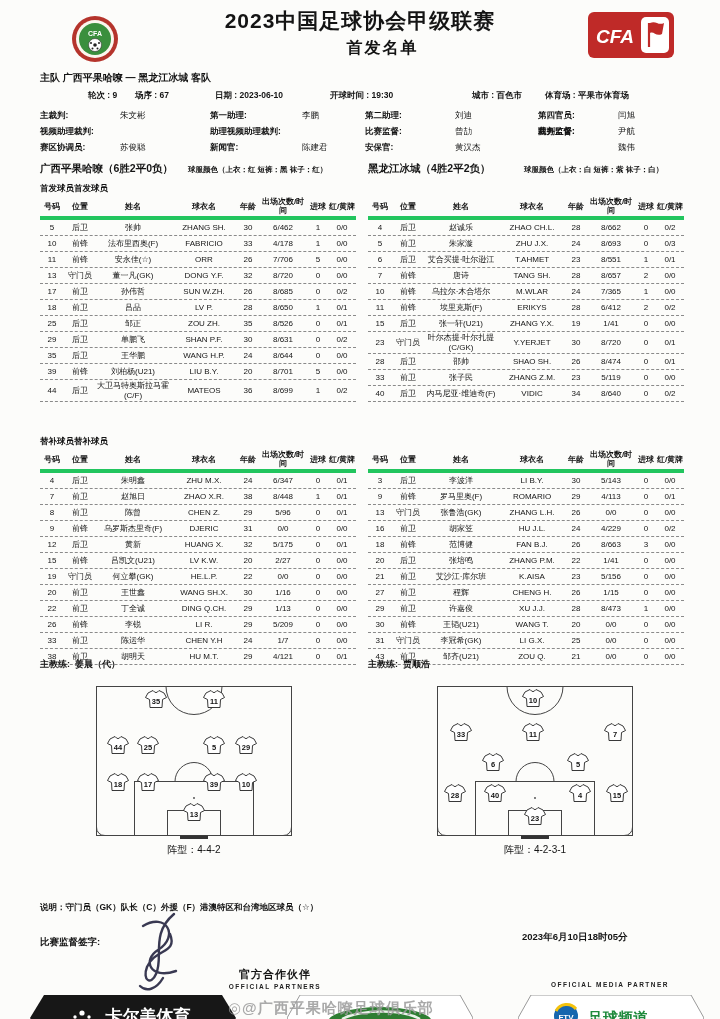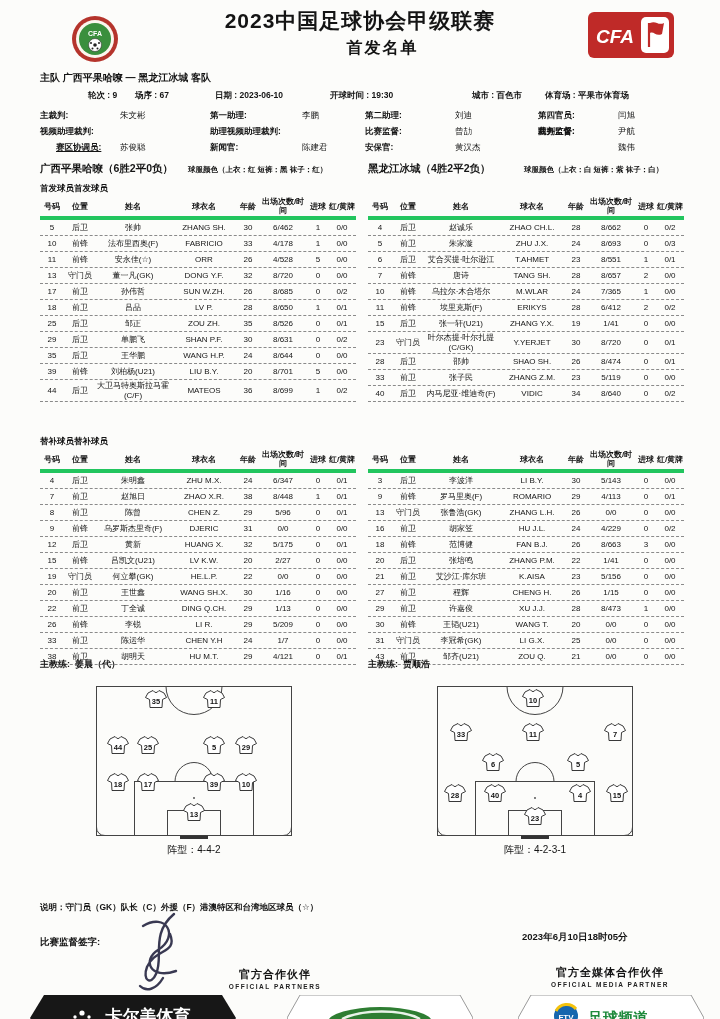--- a/index.html
+++ b/index.html
@@ -85,7 +85,7 @@
       <span class="abs" style="left: 415px; top: 16px;">曾劼</span>
       <span class="abs off-label" style="left: 498px; top: 16px;">裁判监督:</span>
       <span class="abs" style="left: 578px; top: 16px;">尹航</span>
-      <span class="abs off-label" style="left: 16px; top: 32px; text-decoration: underline;">赛区协调员:</span>
+      <span class="abs off-label" style="left: 0px; top: 32px;">赛区协调员:</span>
       <span class="abs" style="left: 80px; top: 32px;">苏俊聪</span>
       <span class="abs off-label" style="left: 170px; top: 32px;">新闻官:</span>
       <span class="abs" style="left: 262px; top: 32px;">陈建君</span>

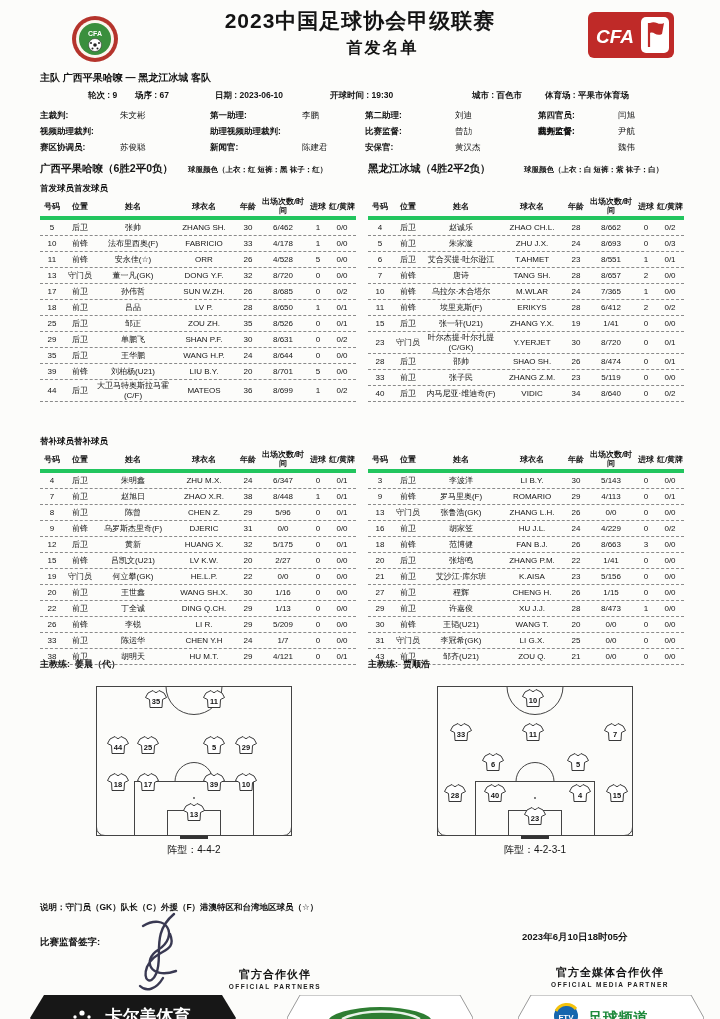--- a/index.html
+++ b/index.html
@@ -140,7 +140,7 @@
           <div class="tc c2">安永佳(☆)</div>
           <div class="tc c3">ORR</div>
           <div class="tc c4">26</div>
-          <div class="tc c5">4/528</div>
+          <div class="tc c5">7/706</div>
           <div class="tc c6">5</div>
           <div class="tc c7">0/0</div>
         </div>

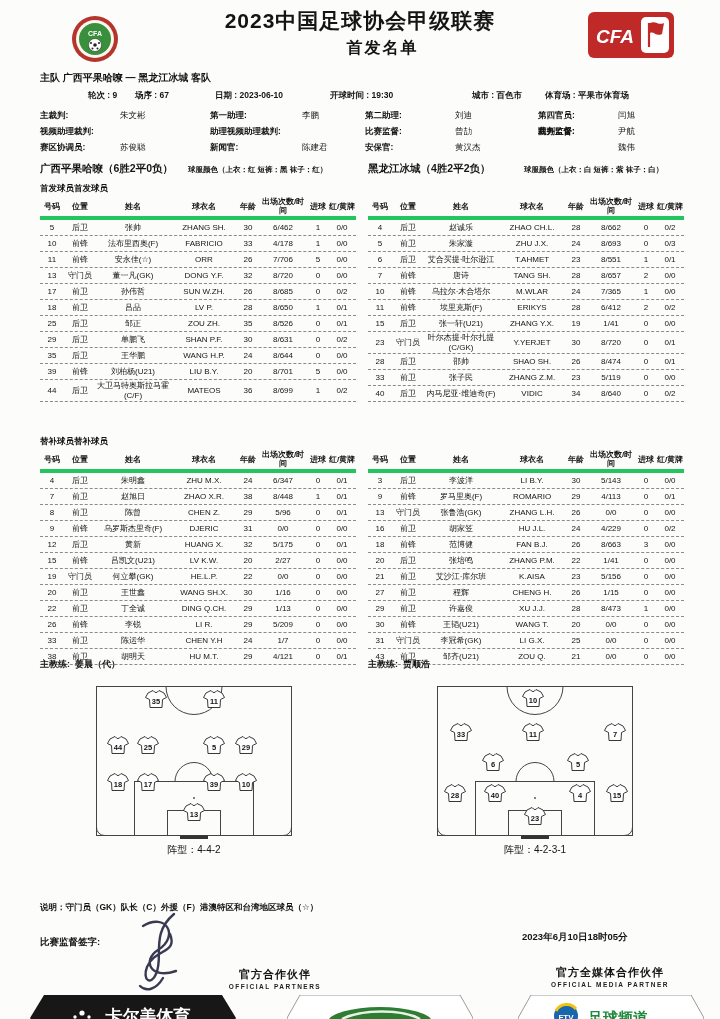--- a/index.html
+++ b/index.html
@@ -753,7 +753,6 @@
 
   <div class="abs partner-cn" style="left:175px;top:967px;width:200px">官方合作伙伴</div>
   <div class="abs partner-en" style="left:175px;top:983px;width:200px">OFFICIAL PARTNERS</div>
-  <div class="abs partner-cn" style="left:505px;top:965px;width:210px">官方全媒体合作伙伴</div>
   <div class="abs partner-en" style="left:505px;top:981px;width:210px">OFFICIAL MEDIA PARTNER</div>
 
   <svg class="abs" style="left:30px;top:995px" width="206" height="46" viewBox="0 0 206 46">

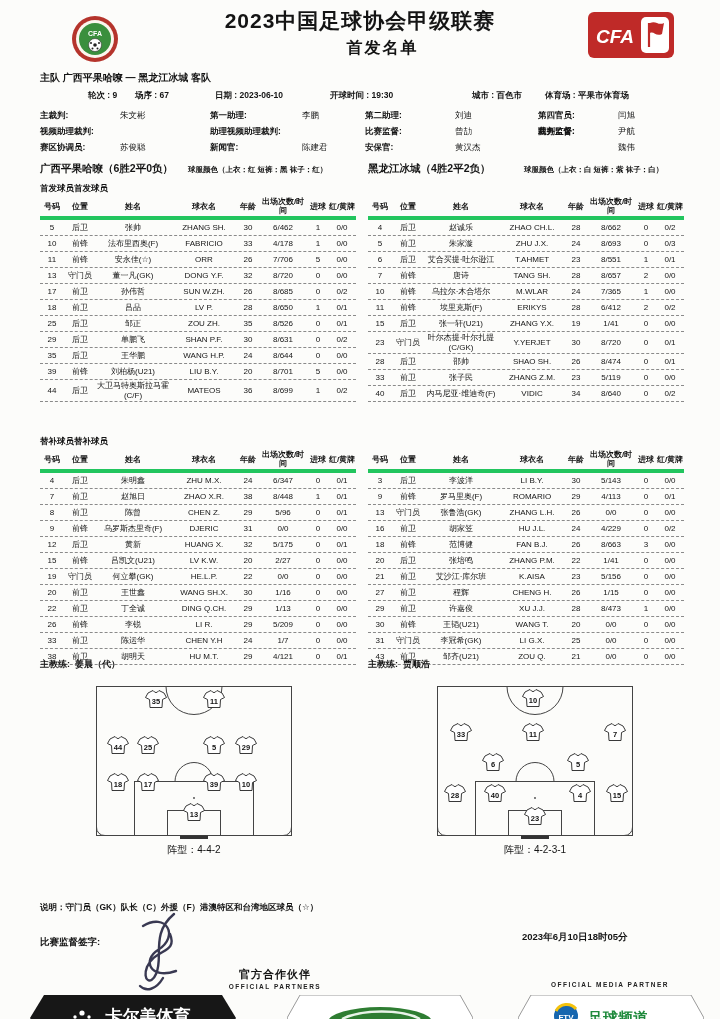--- a/index.html
+++ b/index.html
@@ -778,6 +778,7 @@
     <path d="M 70,33 C 95,38 120,36 132,32" fill="none" stroke="#c8352b" stroke-width="1.6"></path>
   </svg>
 
+  <div class="abs watermark" style="left:228px;top:999px">◎@广西平果哈嘹足球俱乐部</div>
 </div>
 
 </body></html>

